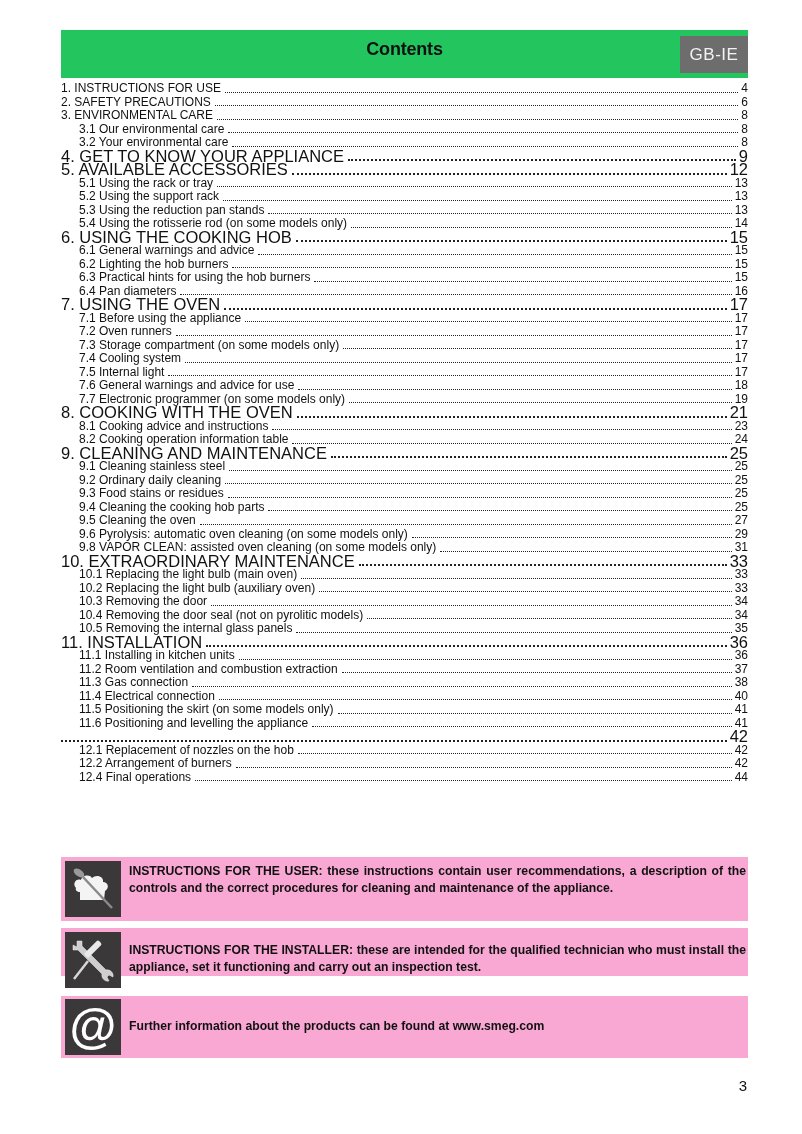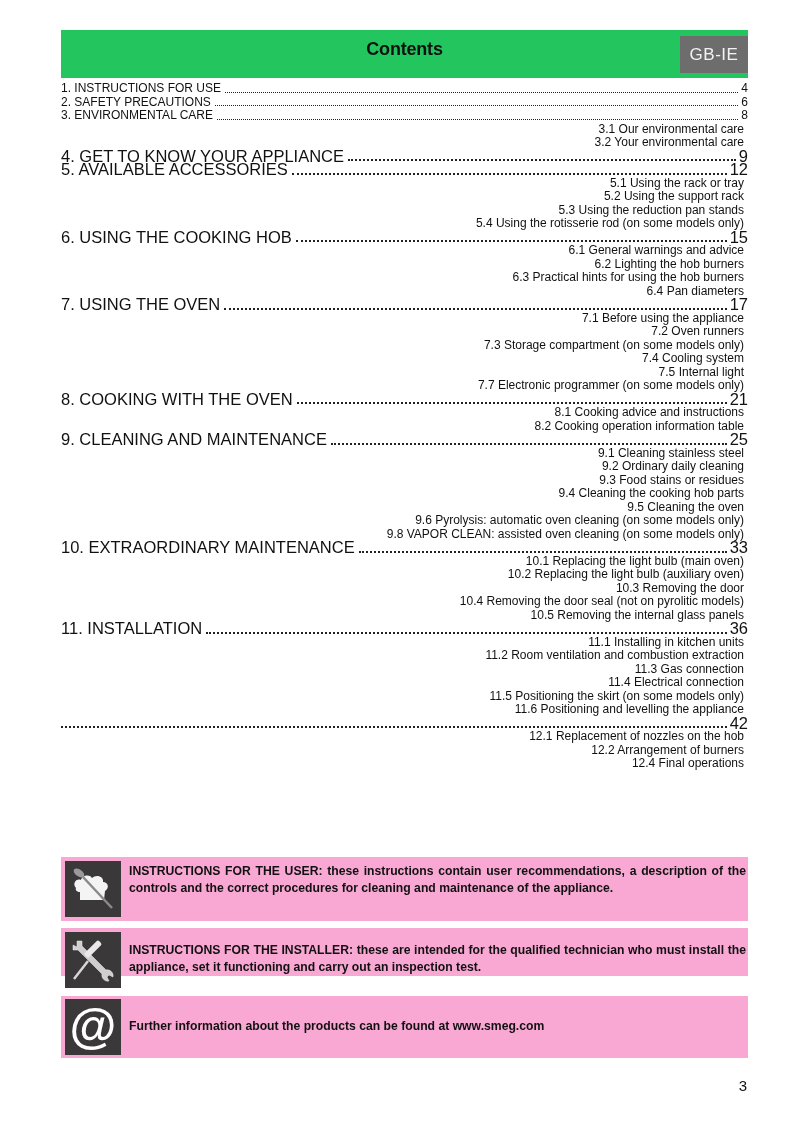--- a/index.html
+++ b/index.html
@@ -77,7 +77,6 @@
       height: 13.5px;
       line-height: 13.5px;
       padding-left: 18px;
-      flex-direction: column;
     }
     .toc-label {
       flex: 0 0 auto;

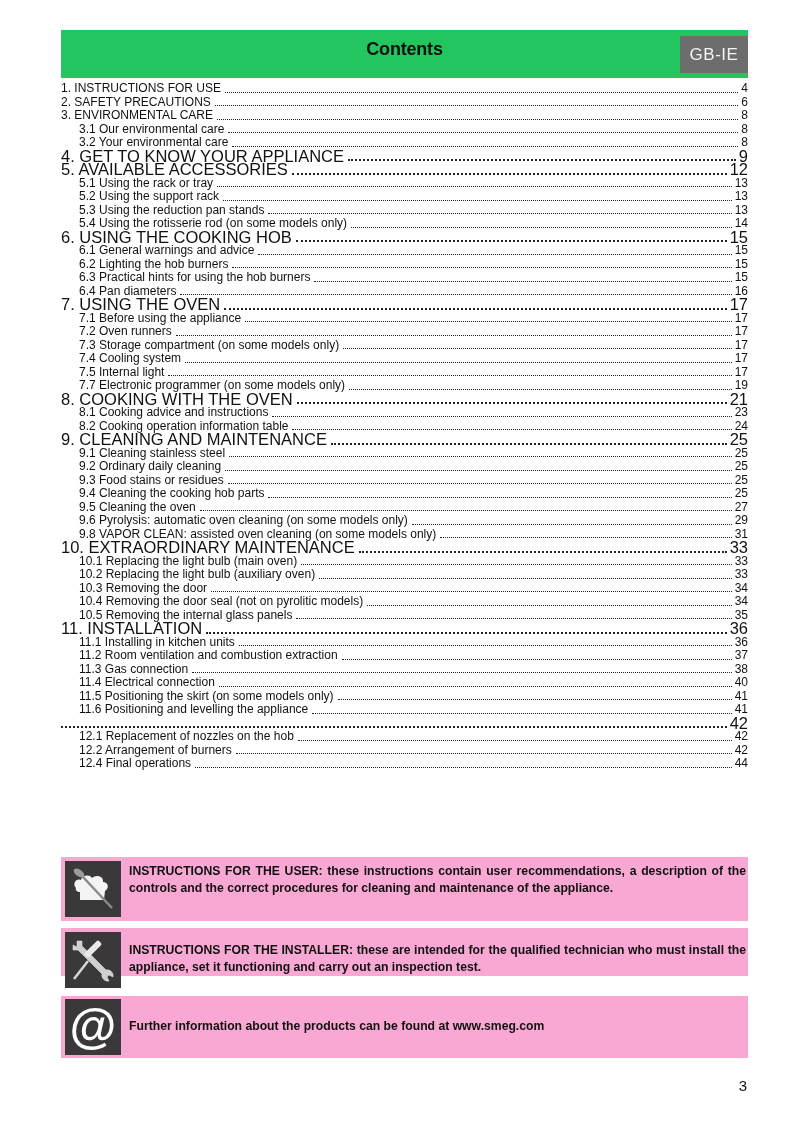--- a/index.html
+++ b/index.html
@@ -255,6 +255,11 @@
       <span class="toc-page">17</span>
     </div>
     <div class="toc-row l2">
+      <span class="toc-label">7.6 General warnings and advice for use</span>
+      <span class="toc-dots"></span>
+      <span class="toc-page">18</span>
+    </div>
+    <div class="toc-row l2">
       <span class="toc-label">7.7 Electronic programmer (on some models only)</span>
       <span class="toc-dots"></span>
       <span class="toc-page">19</span>

